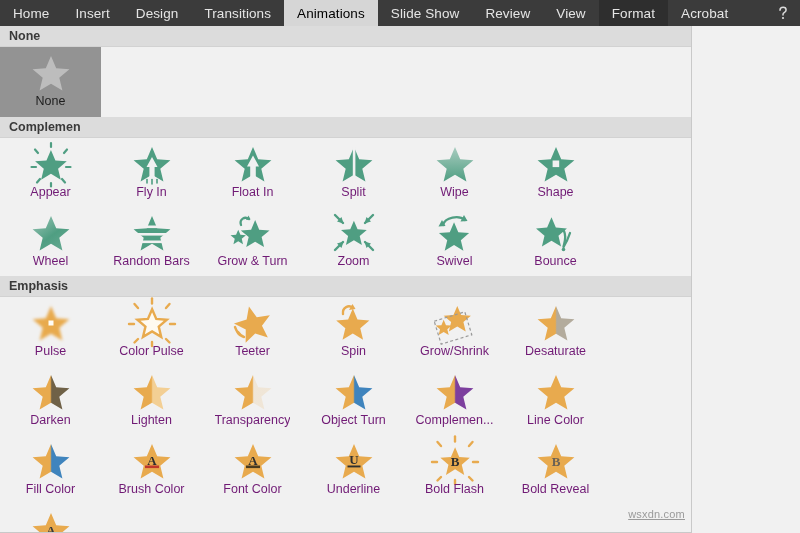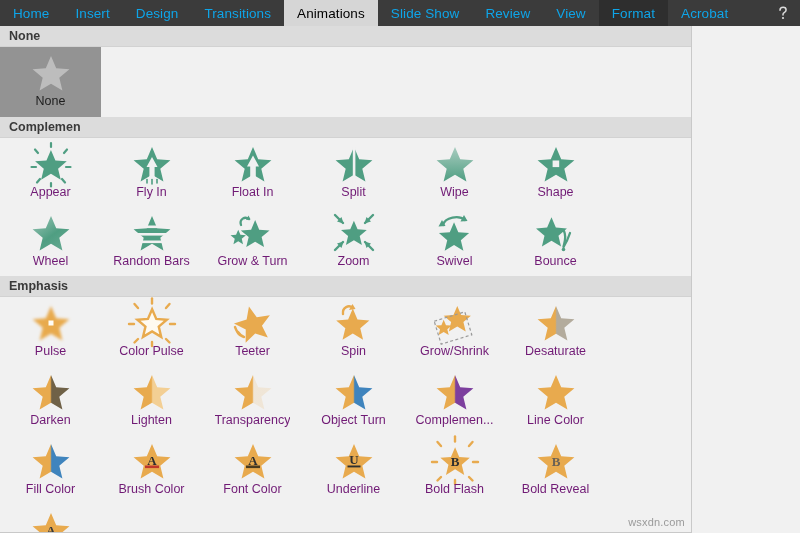--- a/index.html
+++ b/index.html
@@ -24,7 +24,7 @@
     display: flex;
     align-items: center;
     padding: 0 13px;
-    color: #0ea5e9;
+    color: #e5e5e5;
     font-size: 13.5px;
     letter-spacing: .1px;
     white-space: nowrap;

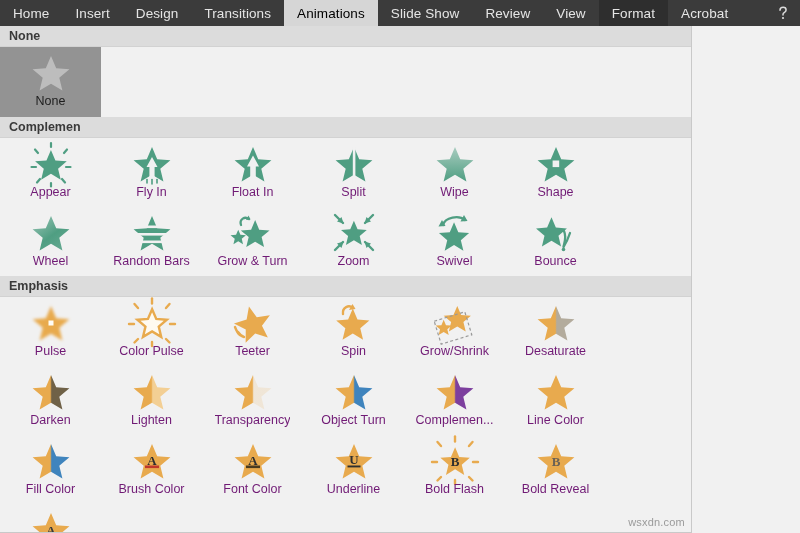--- a/index.html
+++ b/index.html
@@ -115,10 +115,11 @@
   #watermark {
     position: absolute;
     right: 6px;
-    bottom: 4px;
+    bottom: 12px;
     font-size: 11px;
     color: #9a9a9a;
     letter-spacing: .2px;
+    text-decoration: underline;
   }
 </style>
 </head>

